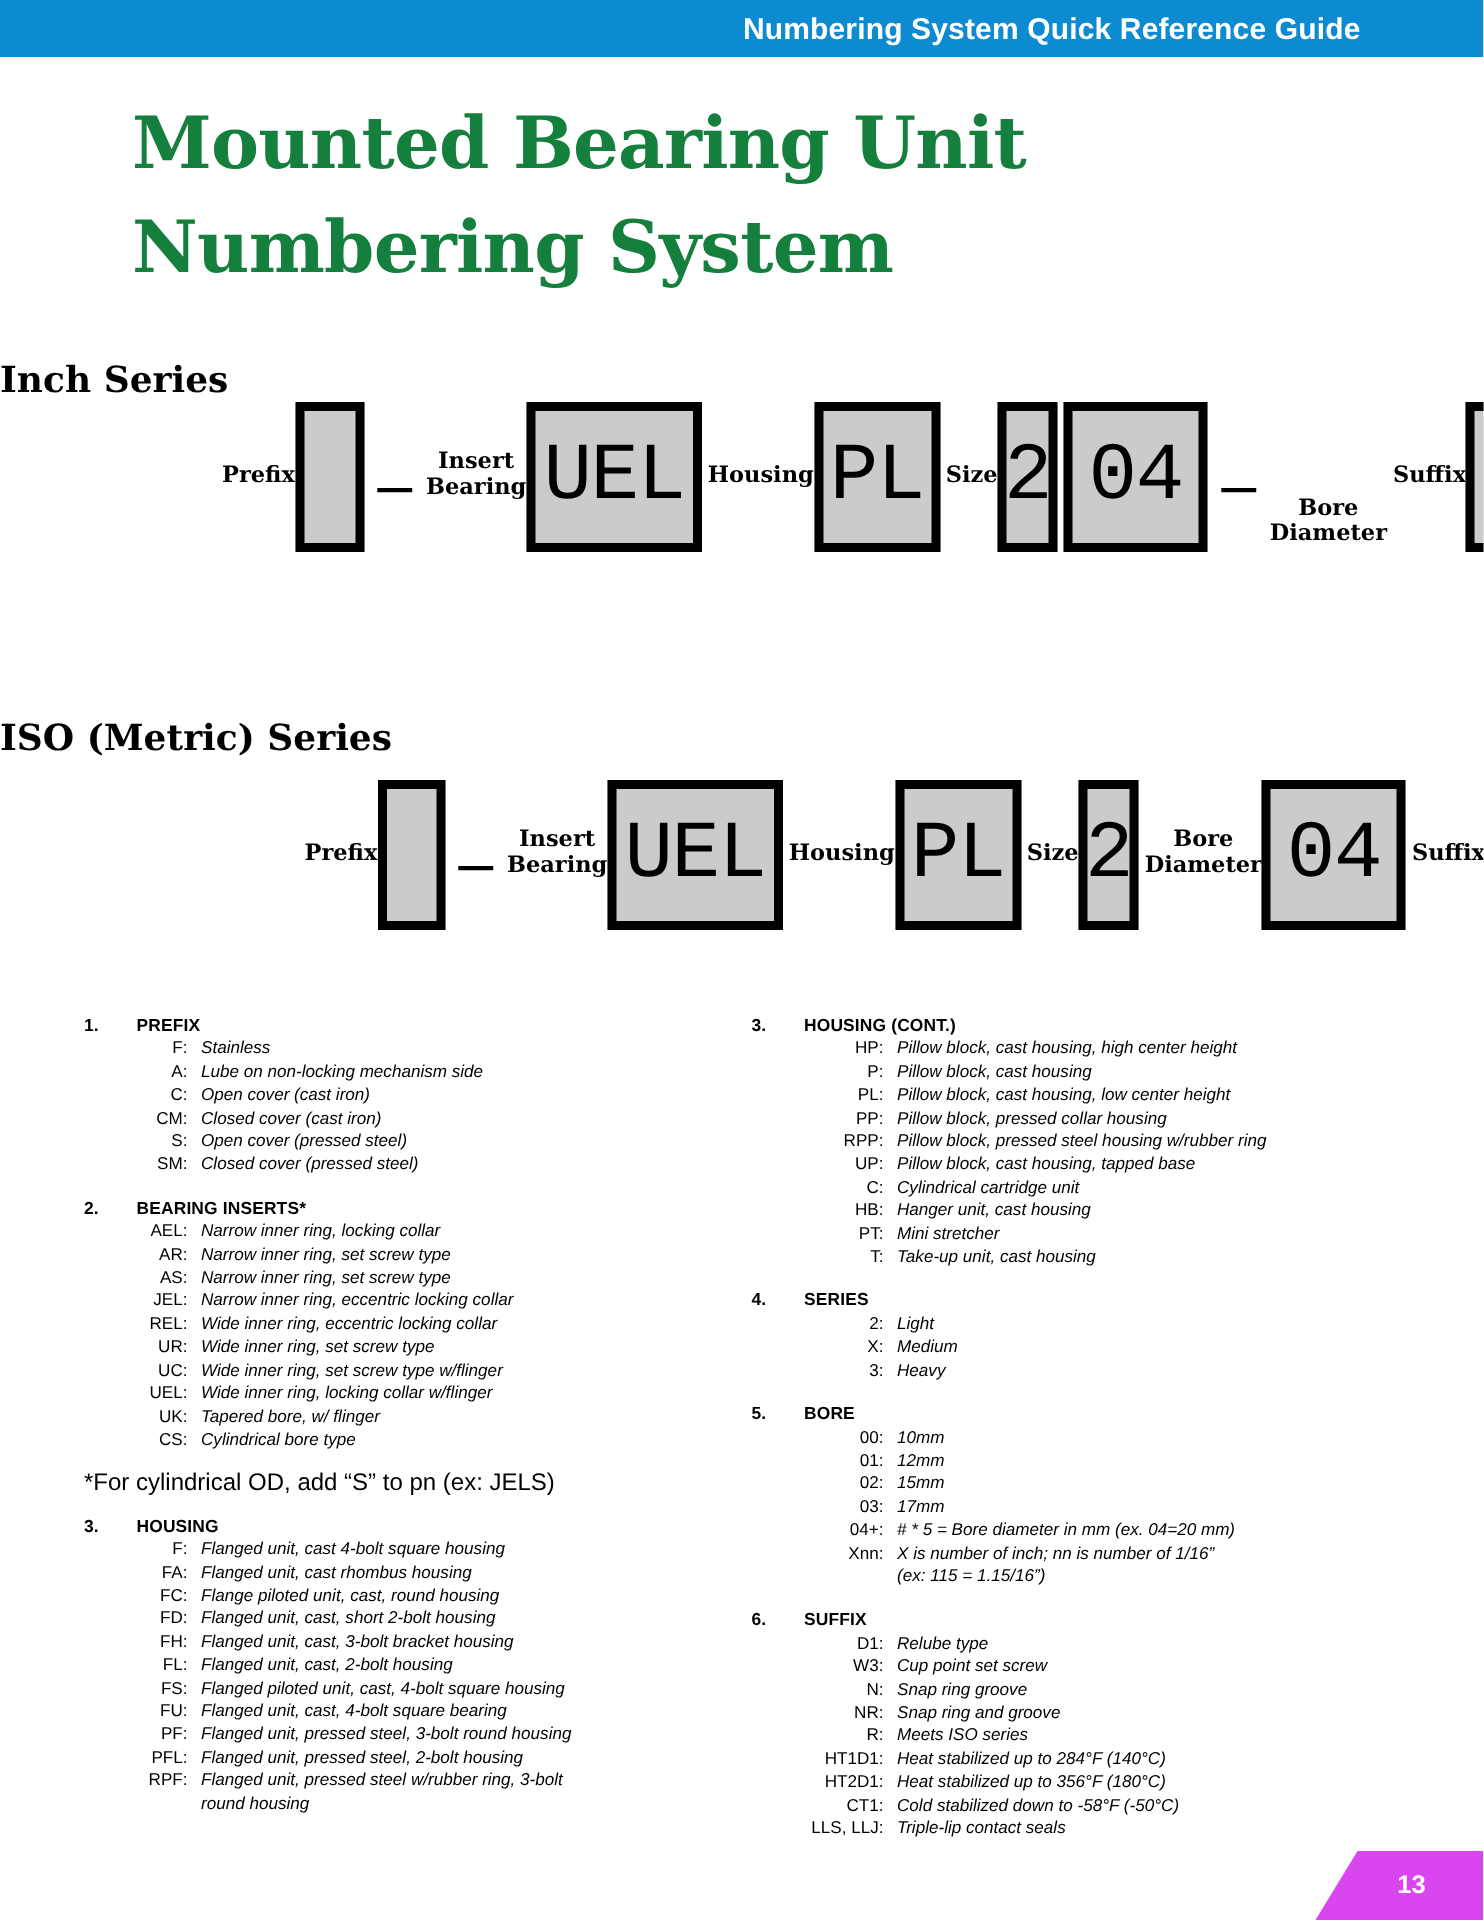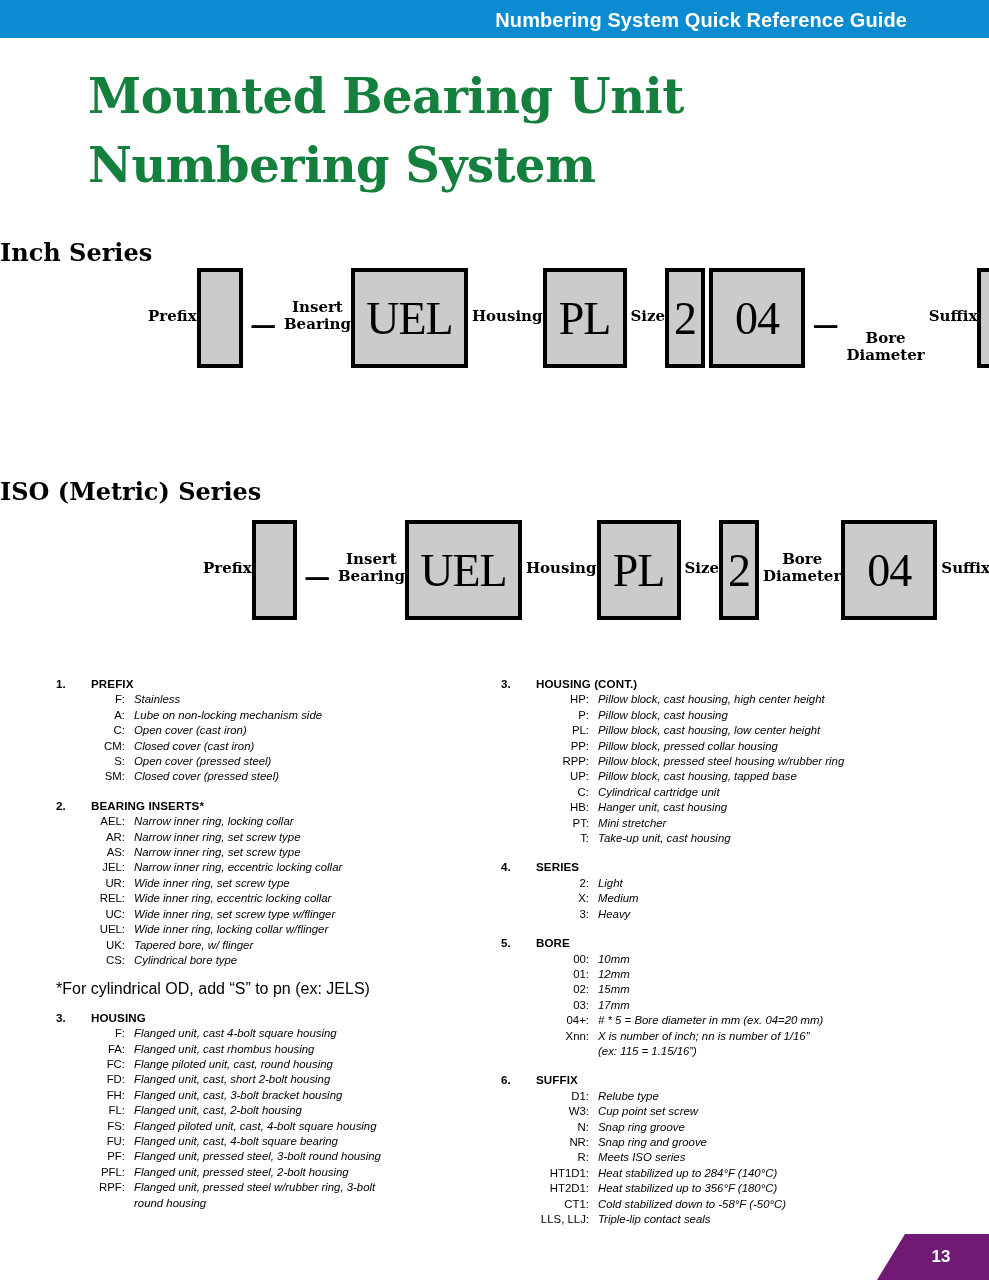--- a/index.html
+++ b/index.html
@@ -89,13 +89,13 @@
   }
   .seg-box {
     background: #cccbcb;
-    border: 4px solid #000000;
+    border: 6px solid #000000;
     box-sizing: border-box;
     display: flex;
     align-items: center;
     justify-content: center;
-    font-family: Liberation Serif, serif;
-    font-size: 46px;
+    font-family: Liberation Mono, monospace;
+    font-size: 54px;
     font-weight: 400;
     color: #000;
     letter-spacing: -1px;

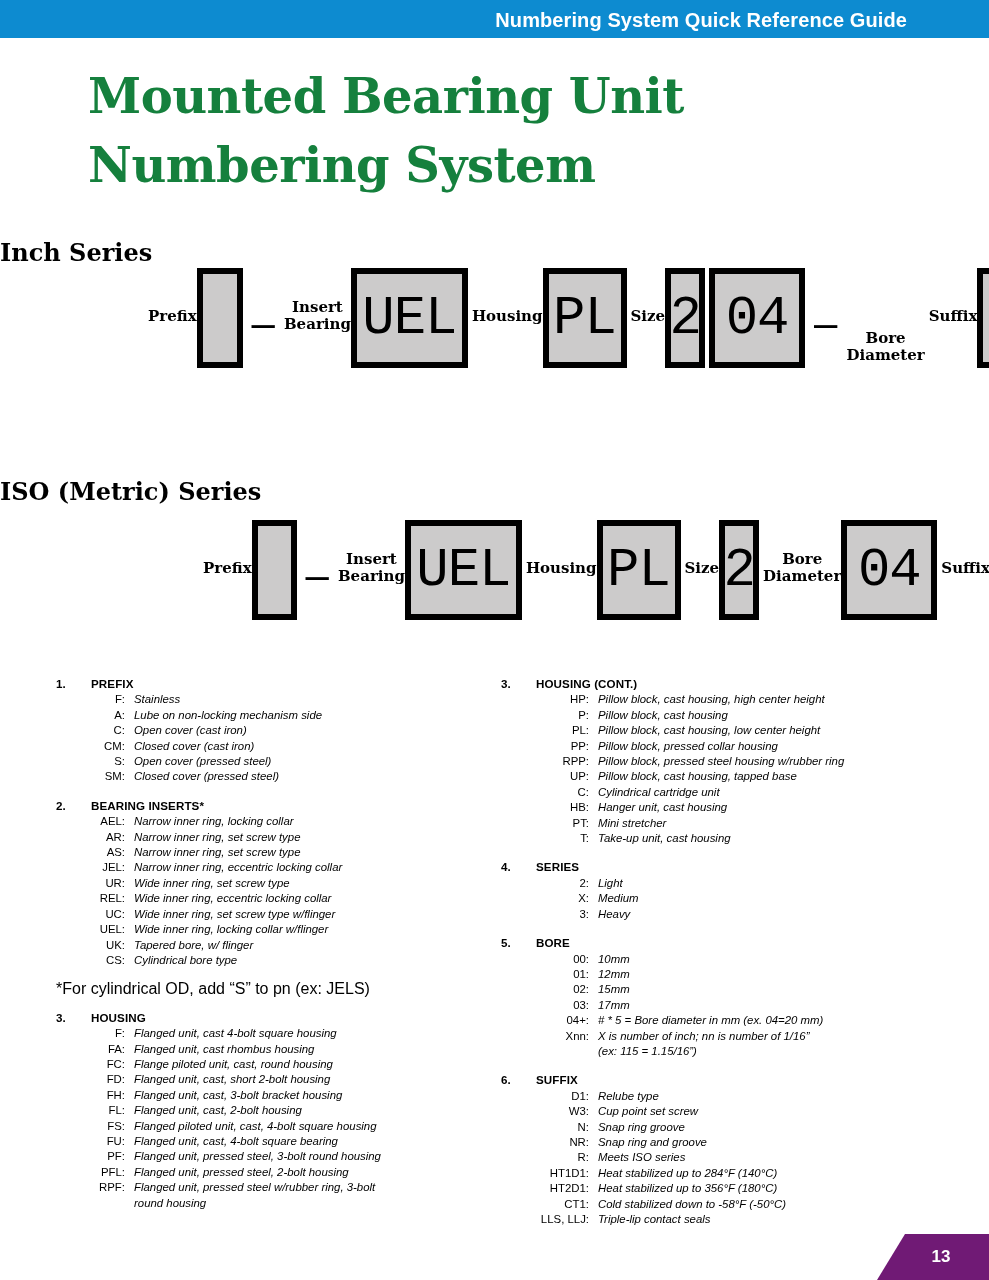--- a/index.html
+++ b/index.html
@@ -309,12 +309,12 @@
         <span class="legend-desc">Narrow inner ring, eccentric locking collar</span>
       </div>
       <div class="legend-row">
+        <span class="legend-code">REL:</span>
+        <span class="legend-desc">Wide inner ring, eccentric locking collar</span>
+      </div>
+      <div class="legend-row">
         <span class="legend-code">UR:</span>
         <span class="legend-desc">Wide inner ring, set screw type</span>
-      </div>
-      <div class="legend-row">
-        <span class="legend-code">REL:</span>
-        <span class="legend-desc">Wide inner ring, eccentric locking collar</span>
       </div>
       <div class="legend-row">
         <span class="legend-code">UC:</span>

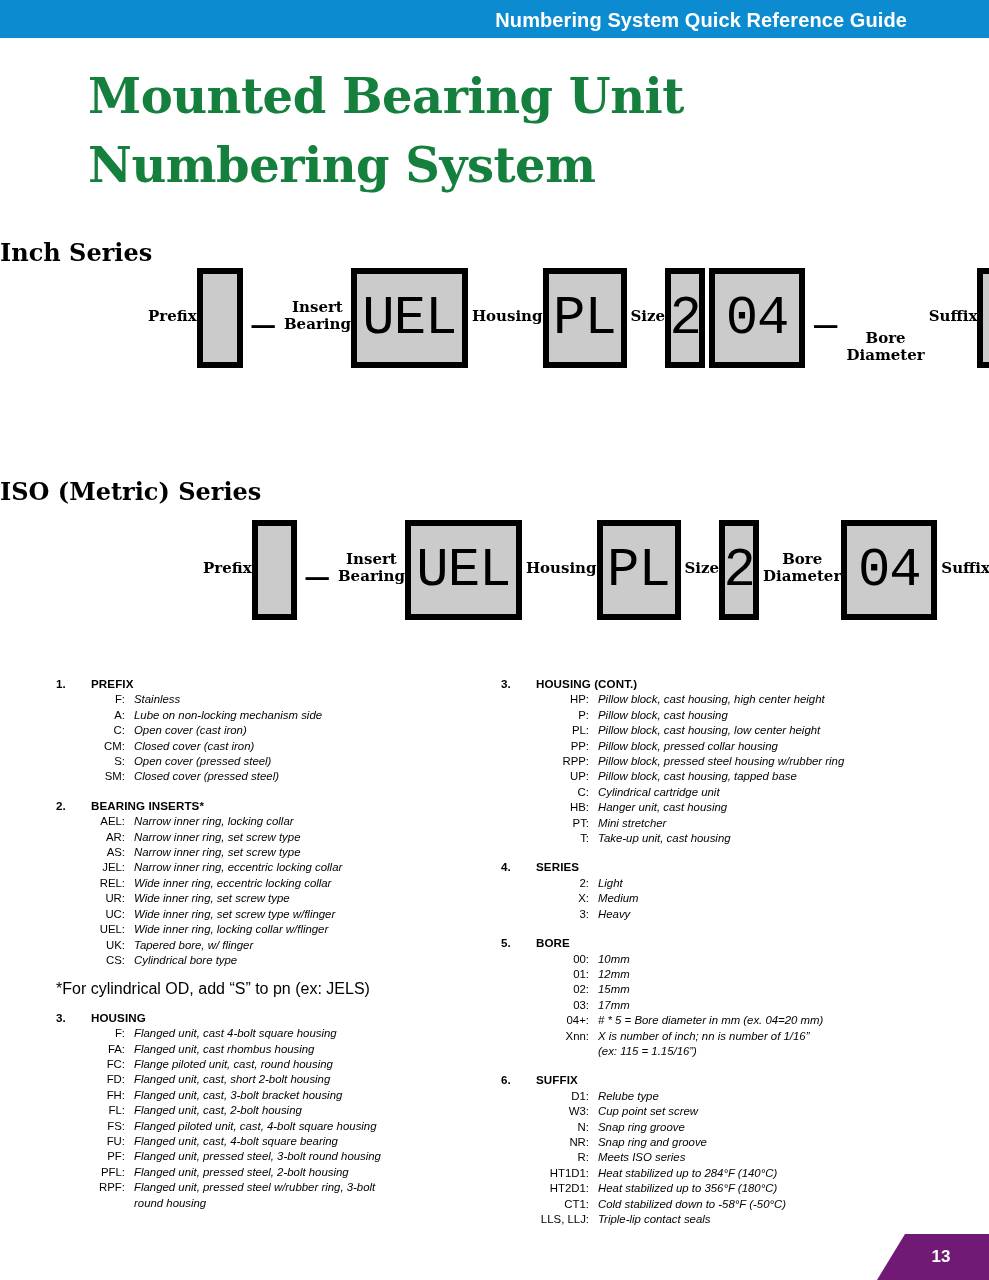--- a/index.html
+++ b/index.html
@@ -156,7 +156,7 @@
     bottom: 0;
     width: 112px;
     height: 46px;
-    background: #701a75;
+    background: #d946ef;
     clip-path: polygon(28px 0, 112px 0, 112px 46px, 0 46px);
     display: flex;
     align-items: center;

